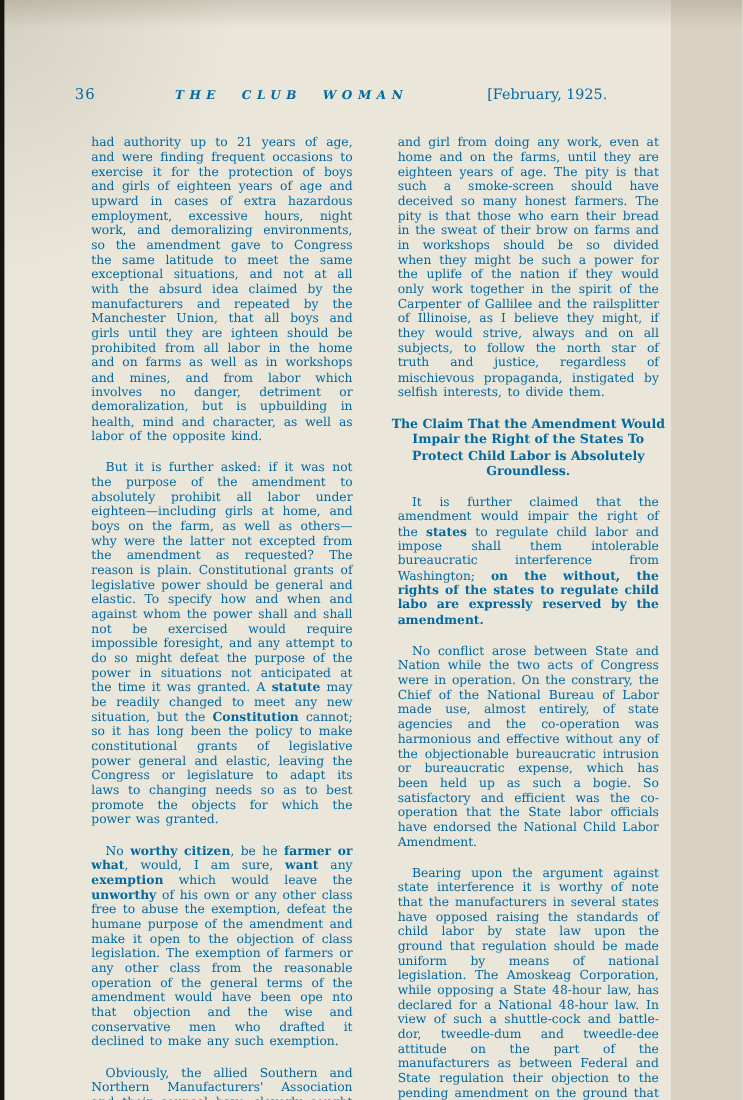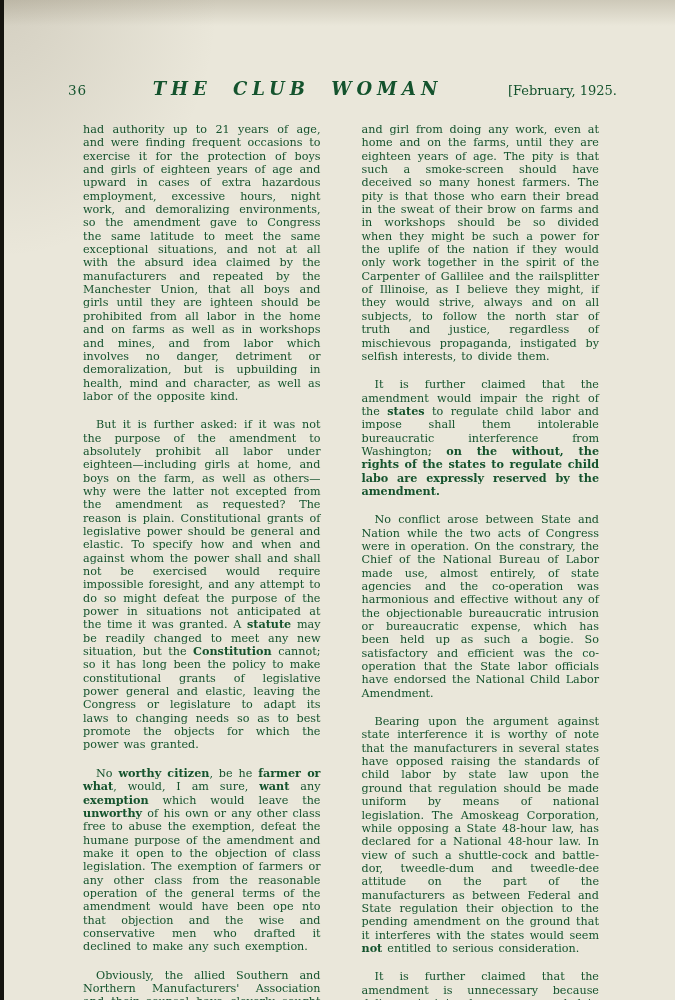--- a/index.html
+++ b/index.html
@@ -11,12 +11,12 @@
   }
   .page {
     position: relative;
-    width: 675px; height: 1000px;
+    width: 610px; height: 1000px;
     background:
       radial-gradient(ellipse at 45% 40%, rgba(255,255,255,0.35), rgba(0,0,0,0) 60%),
       linear-gradient(180deg, #e2ddcd 0%, #eae7da 3%, #ecead e 50%, #e9e6d8 100%);
     background-color: #eae7da;
-    color: #14532d;
+    color: #0369a1;
   }
   .scan-edge-left {
     position: absolute; left: 0; top: 0; width: 4px; height: 1000px;

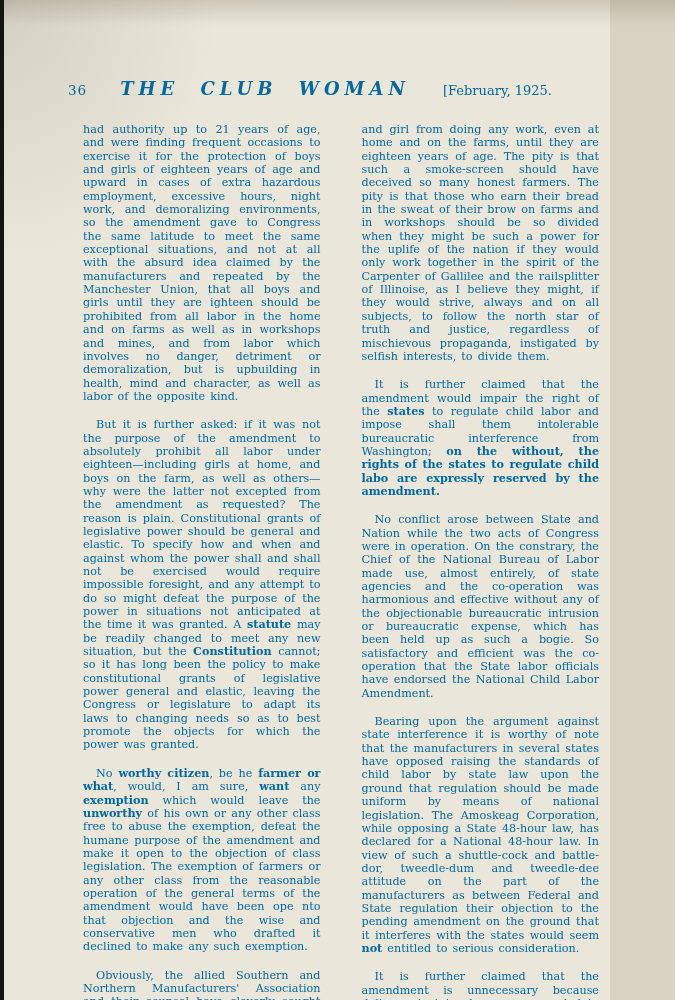--- a/index.html
+++ b/index.html
@@ -40,7 +40,7 @@
   }
   .journal-title {
     flex: 1; text-align: center;
-    font-size: 18px; font-weight: bold; font-style: italic;
+    font-size: 11px; font-weight: bold; font-style: italic;
     letter-spacing: 5px; word-spacing: 10px;
   }
   .issue-date {

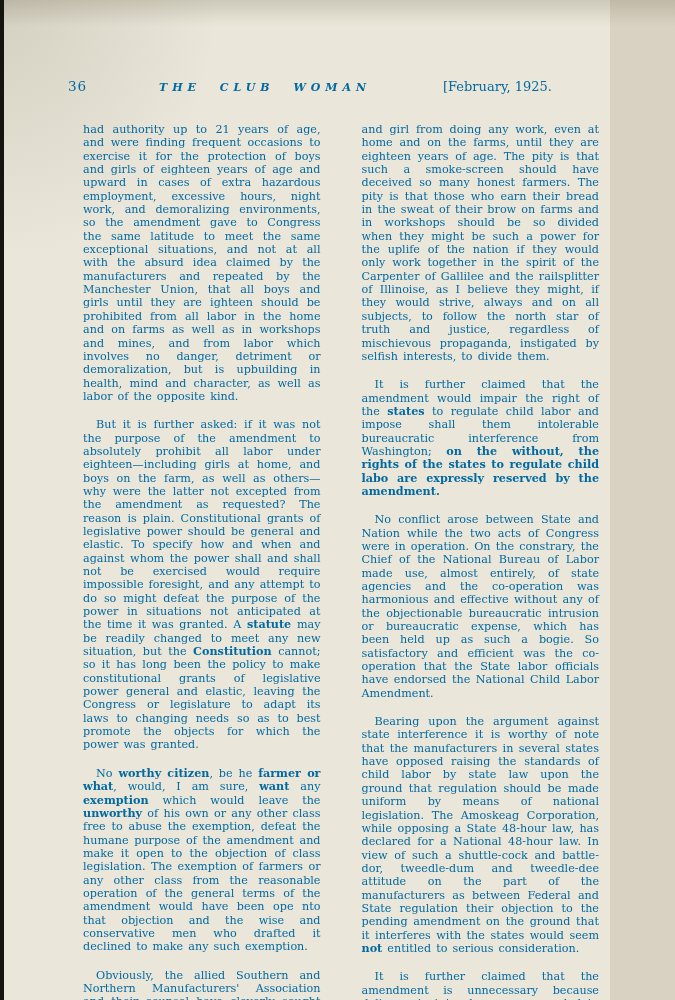--- a/index.html
+++ b/index.html
@@ -94,6 +94,7 @@
     </div>
     <div class="col">
       <p class="para"><span>and girl from doing any work, even at home and on the farms, until they are eighteen years of age.  The pity is that such a smoke-screen should have deceived so many honest farmers.  The pity is that those who earn their bread in the sweat of their brow on farms and in workshops should be so divided when they might be such a power for the uplife of the nation if they would only work together in the spirit of the Carpenter of Gallilee and the railsplitter of Illinoise, as I believe they might, if they would strive, always and on all subjects, to follow the north star of truth and justice, regardless of mischievous propaganda, instigated by selfish interests, to divide them.</span></p>
+      <h3 class="section-heading">The Claim That the Amendment Would Impair the Right of the States To Protect Child Labor is Absolutely Groundless.</h3>
       <p class="para indent"><span>It is further claimed that the amendment would impair the right of the </span><b>states</b><span> to regulate child labor and impose shall them intolerable bureaucratic interference from Washington; </span><b>on the without, the rights of the states to regulate child labo are expressly reserved by the amendment.</b></p>
       <p class="para indent"><span>No conflict arose between State and Nation while the two acts of Congress were in operation. On the constrary, the Chief of the National Bureau of Labor made use, almost entirely, of state agencies and the co-operation was harmonious and effective without any of the objectionable bureaucratic intrusion or bureaucratic expense, which has been held up as such a bogie.  So satisfactory and efficient was the co-operation that the State labor officials have endorsed the National Child Labor Amendment.</span></p>
       <p class="para indent"><span>Bearing upon the argument against state interference it is worthy of note that the manufacturers in several states have opposed raising the standards of child labor by state law upon the ground that regulation should be made uniform by means of national legislation.  The Amoskeag Corporation, while opposing a State 48-hour law, has declared for a National 48-hour law.  In view of such a  shuttle-cock  and  battle-dor, tweedle-dum and tweedle-dee attitude on the part of the manufacturers as between Federal and State regulation their objection to the pending amendment on the ground that it interferes with the states would seem </span><b>not</b><span> entitled to serious consideration.</span></p>

